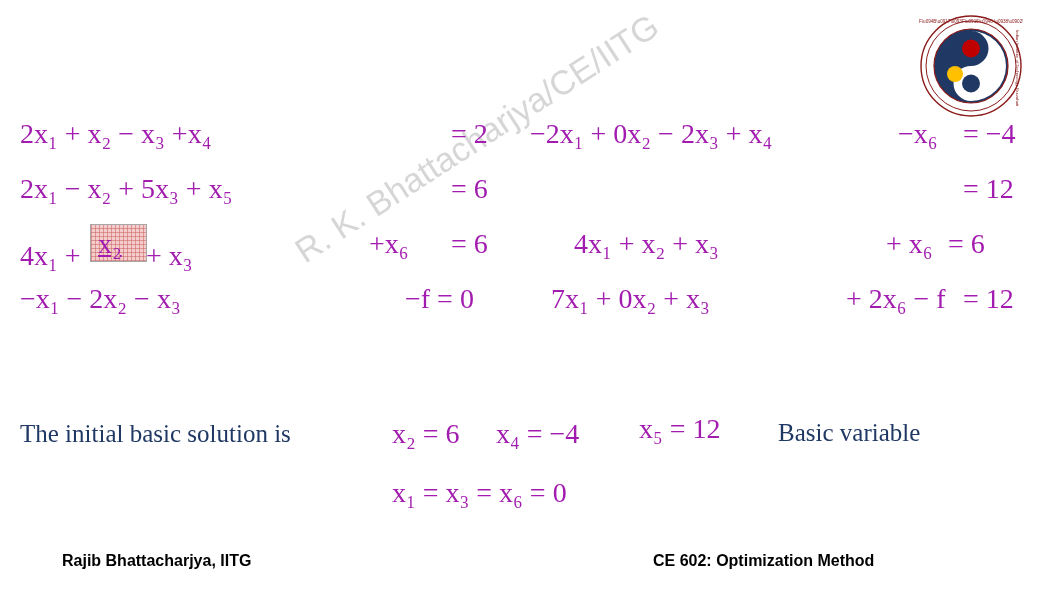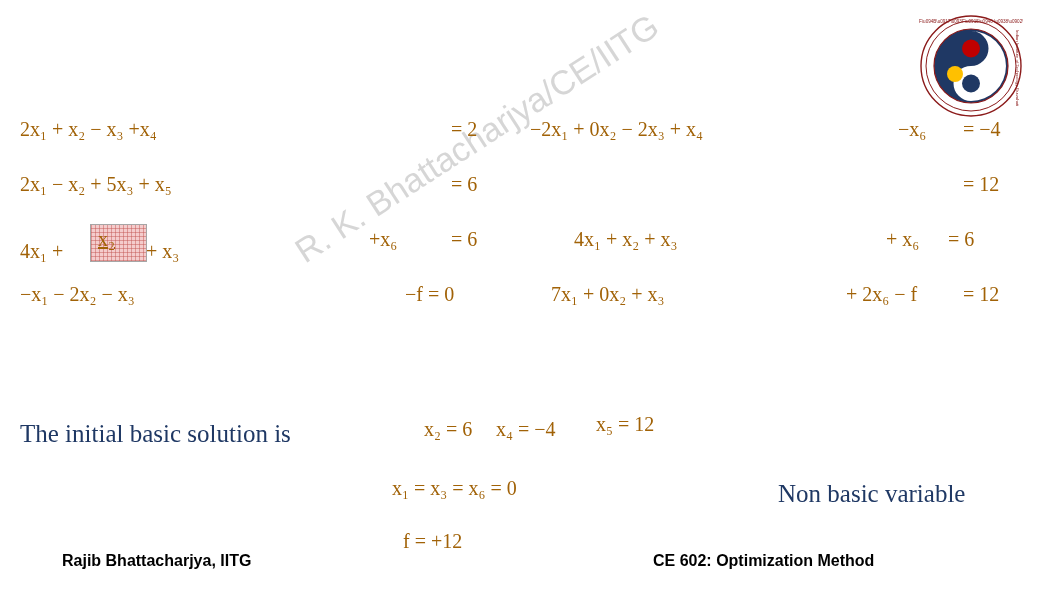--- a/index.html
+++ b/index.html
@@ -51,8 +51,8 @@
     position: absolute;
     white-space: nowrap;
     font-family: "Liberation Serif", serif;
-    color: #a16207;
-    font-size: 20px;
+    color: #a21caf;
+    font-size: 28px;
     text-align: right;
   }
 

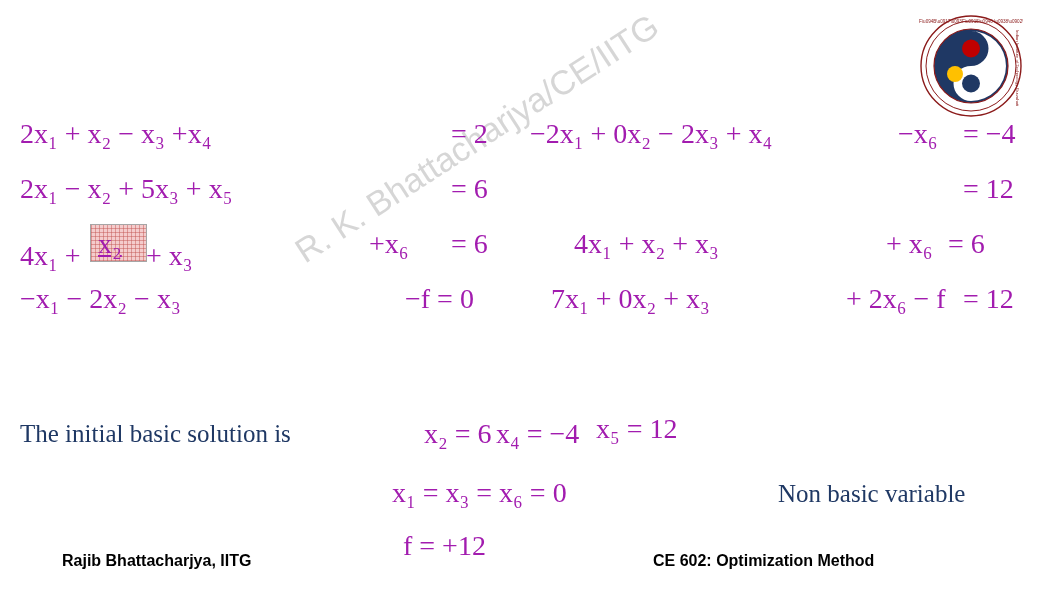--- a/index.html
+++ b/index.html
@@ -137,7 +137,7 @@
 
   <div class="plain" style="left:20px; top:420px;">The initial basic solution is</div>
 
-  <div class="cell" style="left:392px; top:418px;margin-left:32px;">x₂ = 6</div>
+  <div class="cell" style="left:392px; top:418px;">x₂ = 6</div>
   <div class="cell" style="left:496px; top:418px;">x₄ = −4</div>
   <div class="cell" style="left:596px; top:413px;">x₅ = 12</div>
 

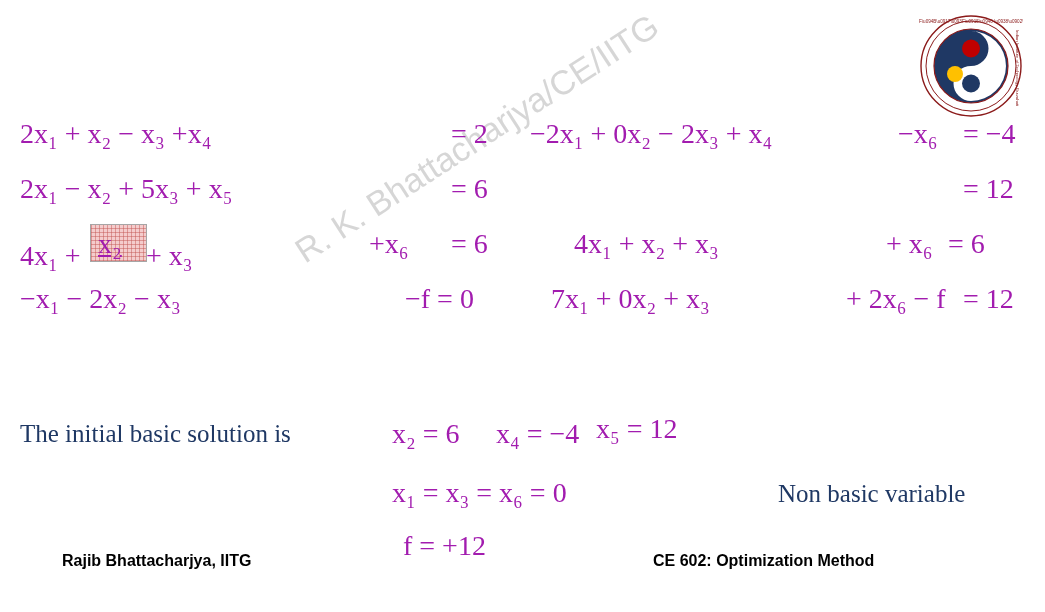--- a/index.html
+++ b/index.html
@@ -139,7 +139,7 @@
 
   <div class="cell" style="left:392px; top:418px;">x₂ = 6</div>
   <div class="cell" style="left:496px; top:418px;">x₄ = −4</div>
-  <div class="cell" style="left:596px; top:413px;">x₅ = 12</div>
+  <div class="cell" style="left:639px; top:413px;">x₅ = 12</div>
 
   <div class="cell" style="left:392px; top:477px;">x₁ = x₃ = x₆ = 0</div>
   <div class="plain" style="left:778px; top:480px;">Non basic variable</div>

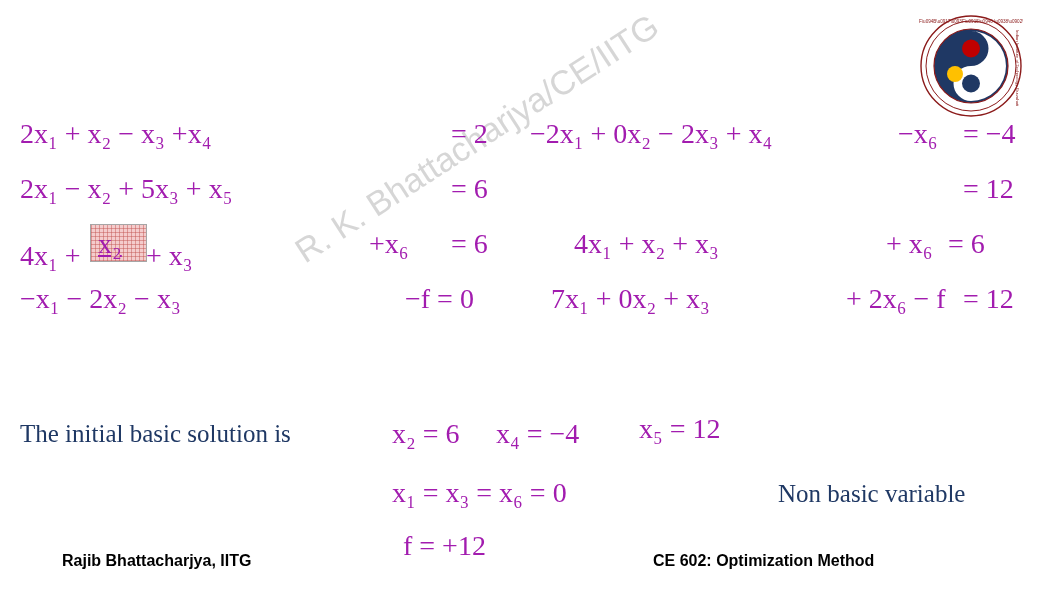--- a/index.html
+++ b/index.html
@@ -140,6 +140,7 @@
   <div class="cell" style="left:392px; top:418px;">x₂ = 6</div>
   <div class="cell" style="left:496px; top:418px;">x₄ = −4</div>
   <div class="cell" style="left:639px; top:413px;">x₅ = 12</div>
+  <div class="plain" style="left:778px; top:419px;">Basic variable</div>
 
   <div class="cell" style="left:392px; top:477px;">x₁ = x₃ = x₆ = 0</div>
   <div class="plain" style="left:778px; top:480px;">Non basic variable</div>

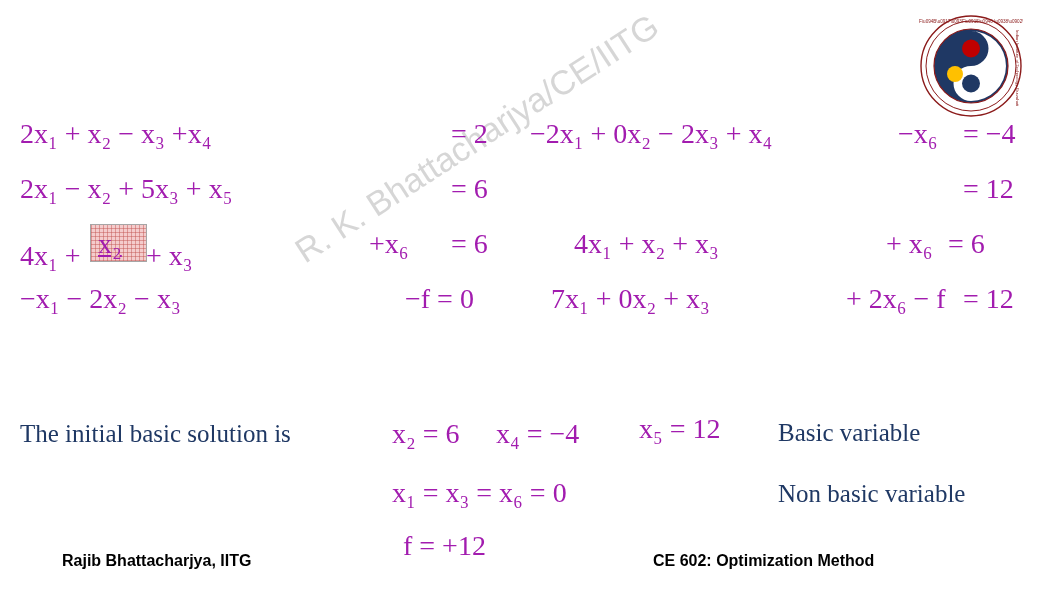--- a/index.html
+++ b/index.html
@@ -143,7 +143,6 @@
   <div class="plain" style="left:778px; top:419px;">Basic variable</div>
 
   <div class="cell" style="left:392px; top:477px;">x₁ = x₃ = x₆ = 0</div>
-  <div class="plain" style="left:778px; top:480px;">Non basic variable</div>
 
   <div class="cell" style="left:403px; top:530px;">f = +12</div>
 

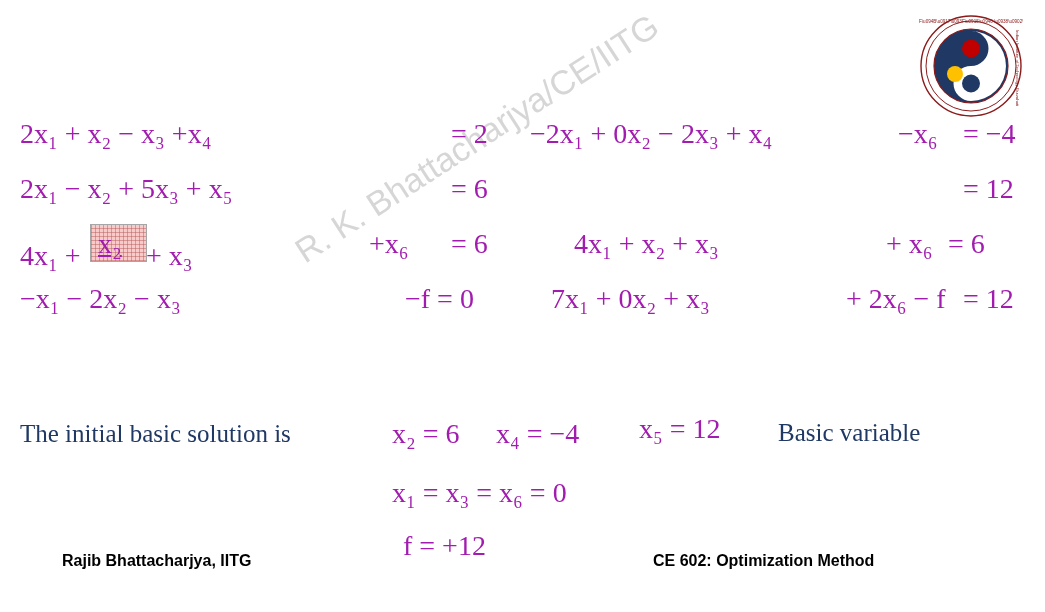--- a/index.html
+++ b/index.html
@@ -144,7 +144,6 @@
 
   <div class="cell" style="left:392px; top:477px;">x₁ = x₃ = x₆ = 0</div>
 
-  <div class="cell" style="left:403px; top:530px;">f = +12</div>
 
   <div class="footer" style="left:62px; top:552px;">Rajib Bhattacharjya, IITG</div>
   <div class="footer" style="left:653px; top:552px;">CE 602: Optimization Method</div>

